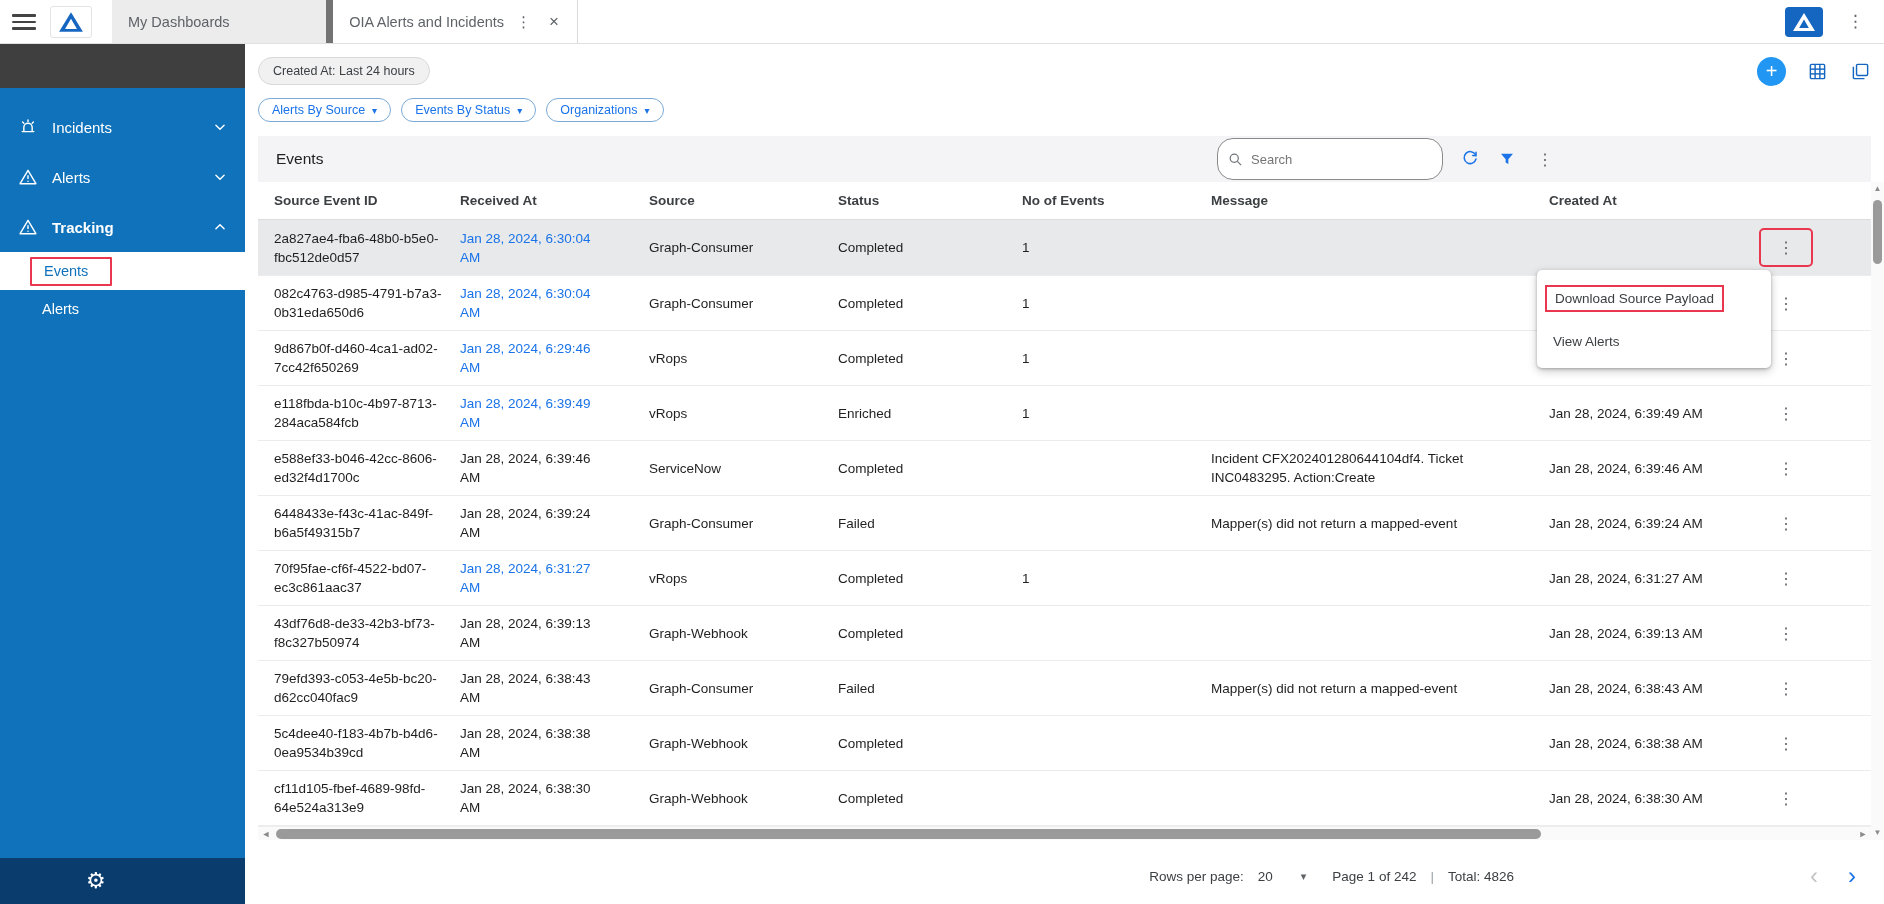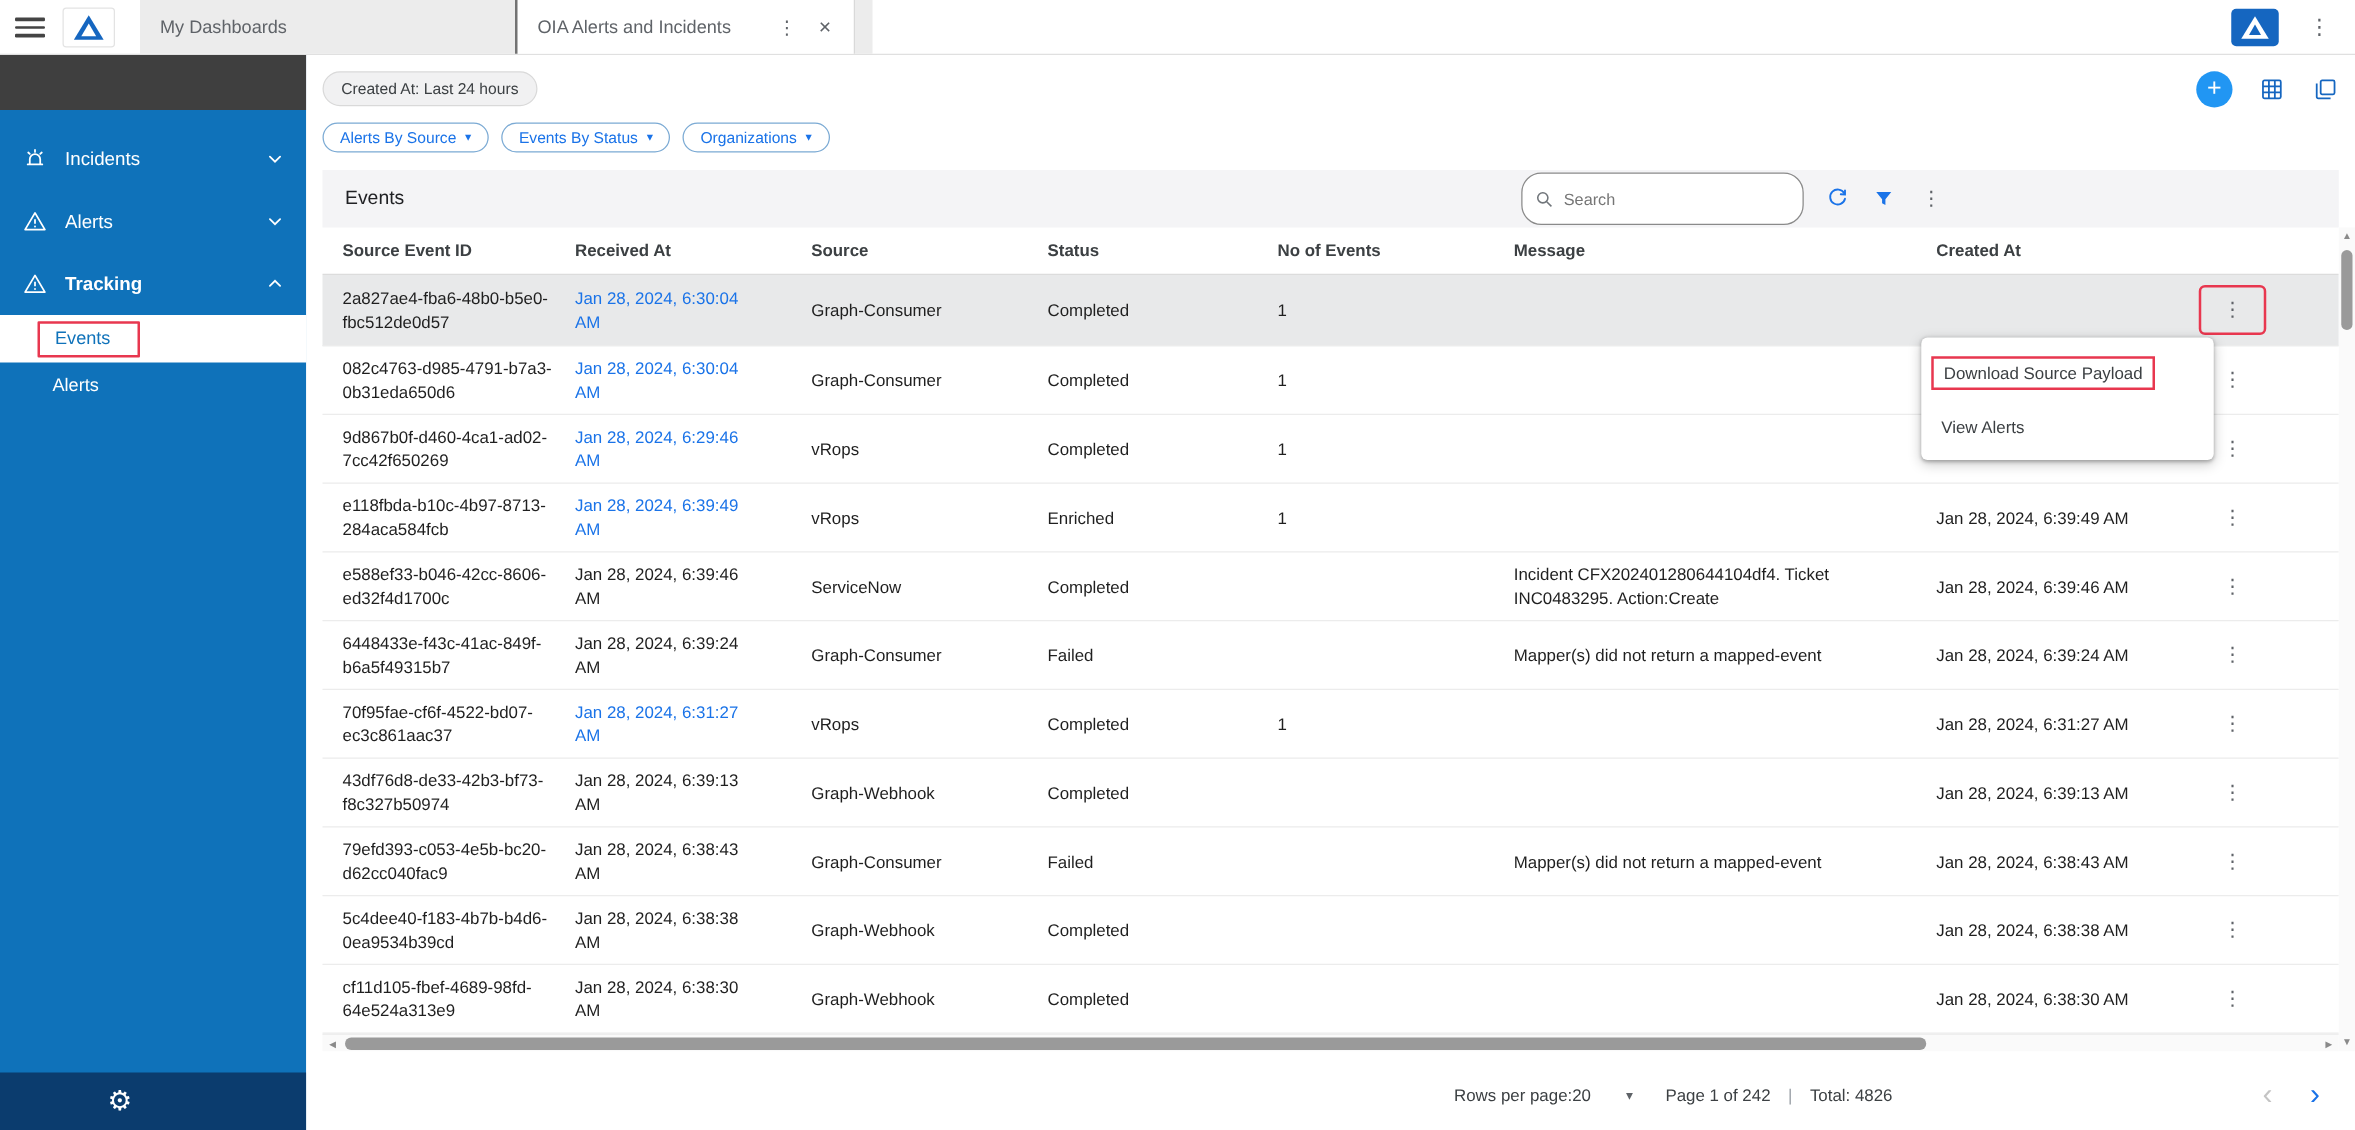--- a/index.html
+++ b/index.html
@@ -11,7 +11,7 @@
   .hamburger { width: 24px; margin: 14px 0 0 12px; cursor: pointer; height: 16px; }
   .hamburger div { height: 2.5px; background: #444; margin-bottom: 4px; border-radius: 1px; }
   .logo-box { width: 42px; height: 32px; margin: 6px 0 0 14px; border: 1px solid #e3e3e3; border-radius: 3px; display: flex; align-items: center; justify-content: center; background: #fff; }
-  .tab-strip { margin-left: 20px; width: 586px; background: #ececec; display: flex; align-items: stretch; }
+  .tab-strip { margin-left: 20px; width: 466px; background: #ececec; display: flex; align-items: stretch; }
   .dash-label { width: 300px; line-height: 44px; padding-left: 16px; color: #5f6368; font-size: 14.5px; cursor: pointer; }
   .tab { width: 272px; background: #fff; border-left: 2px solid #737373; border-right: 1px solid #d9d9d9; display: flex; align-items: center; padding: 0 12px 0 16px; gap: 6px; }
   .tab-label { color: #5f6368; font-size: 14.5px; flex: 1; white-space: nowrap; overflow: hidden; }

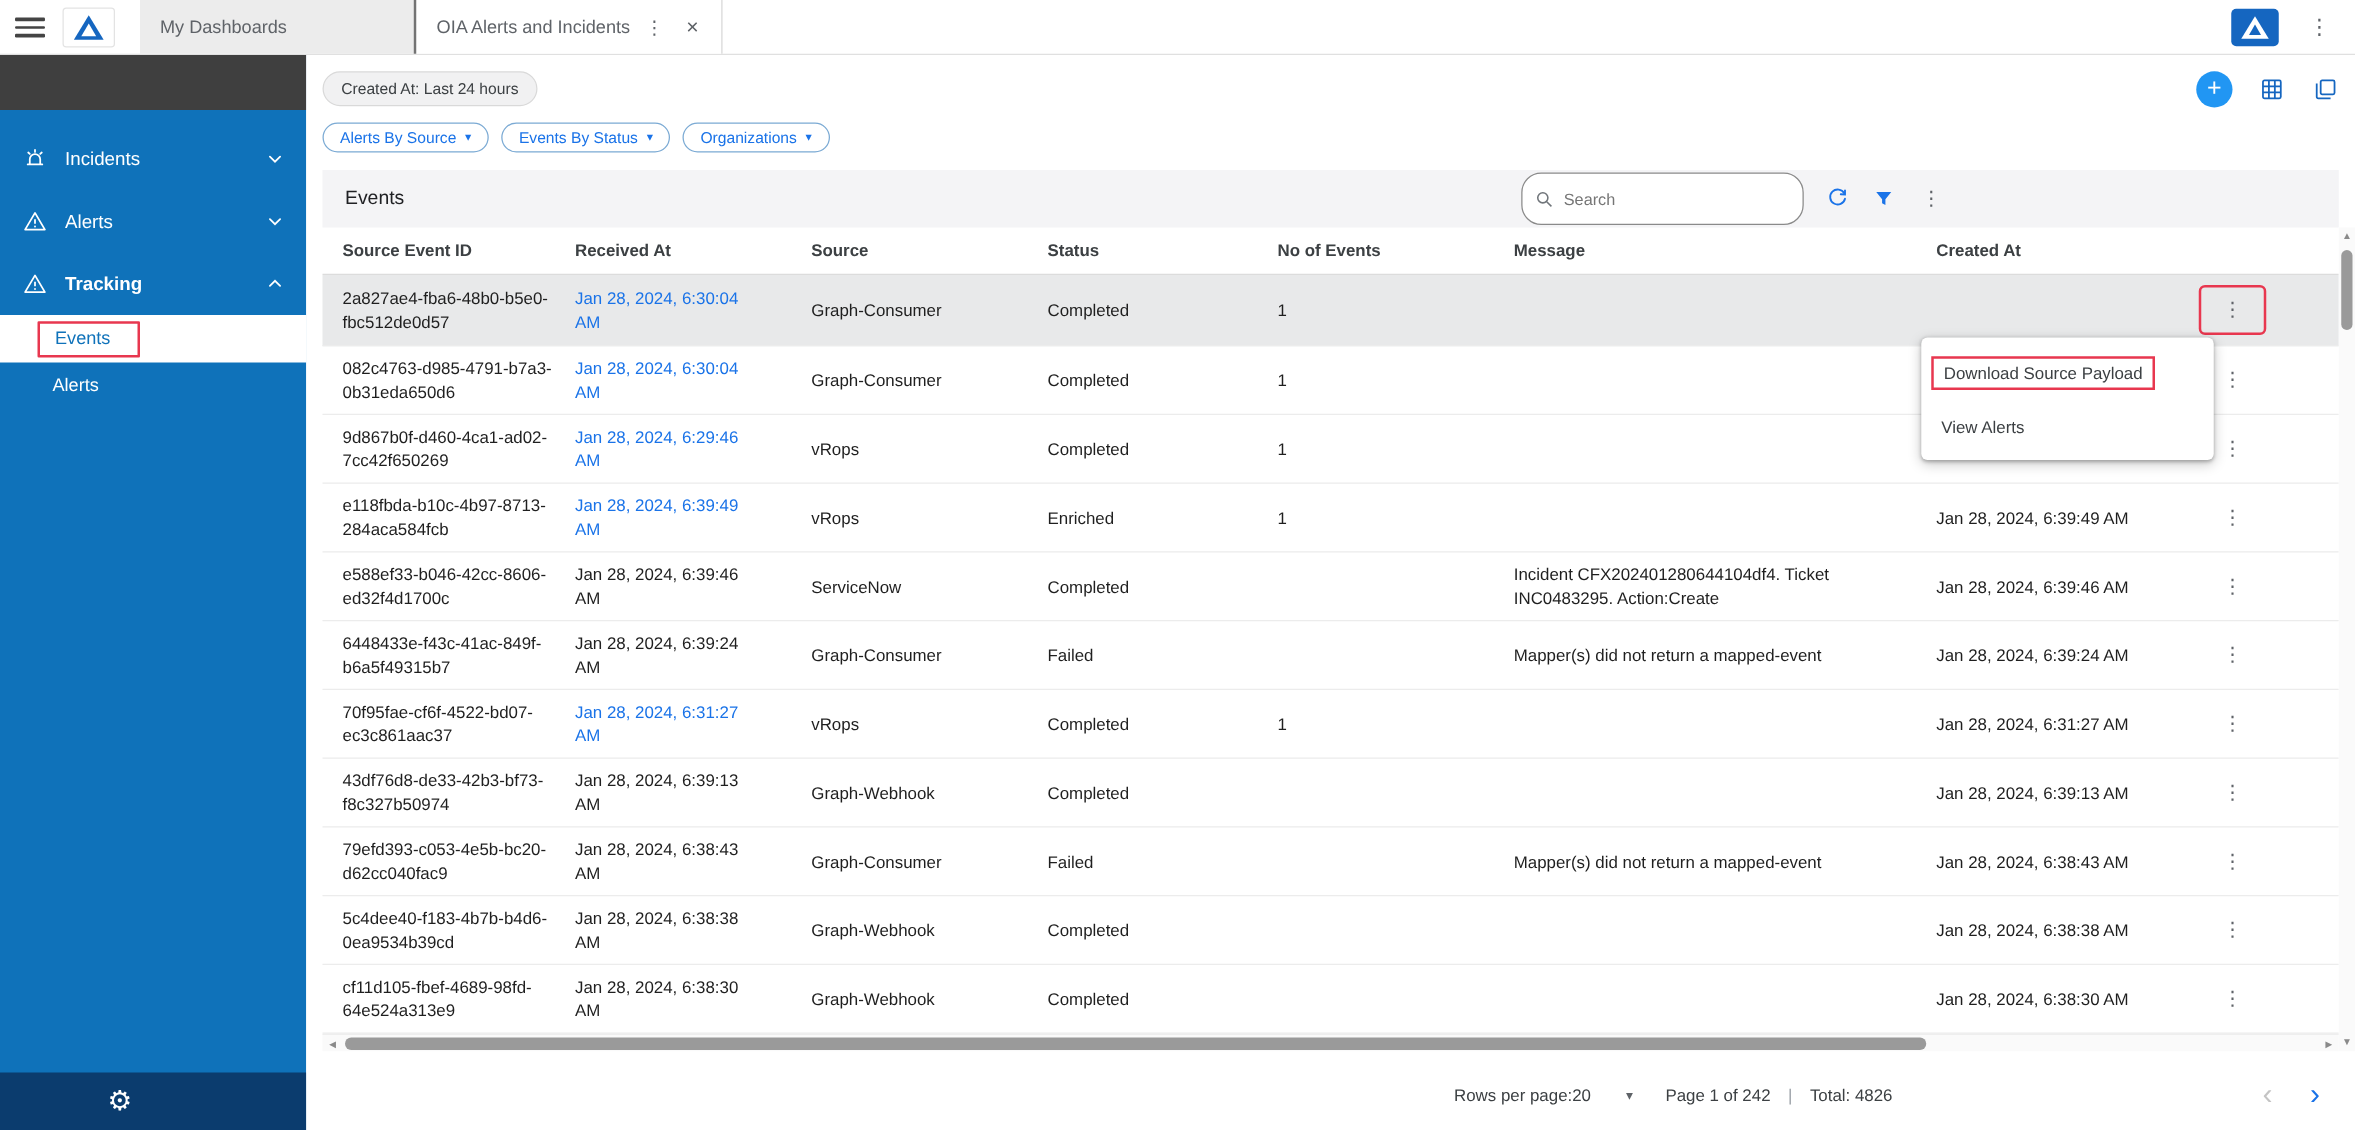--- a/index.html
+++ b/index.html
@@ -13,7 +13,7 @@
   .logo-box { width: 42px; height: 32px; margin: 6px 0 0 14px; border: 1px solid #e3e3e3; border-radius: 3px; display: flex; align-items: center; justify-content: center; background: #fff; }
   .tab-strip { margin-left: 20px; width: 466px; background: #ececec; display: flex; align-items: stretch; }
   .dash-label { width: 300px; line-height: 44px; padding-left: 16px; color: #5f6368; font-size: 14.5px; cursor: pointer; }
-  .tab { width: 272px; background: #fff; border-left: 2px solid #737373; border-right: 1px solid #d9d9d9; display: flex; align-items: center; padding: 0 12px 0 16px; gap: 6px; }
+  .tab { width: 272px; background: #fff; border-left: 7px solid #737373; border-right: 1px solid #d9d9d9; display: flex; align-items: center; padding: 0 12px 0 16px; gap: 6px; }
   .tab-label { color: #5f6368; font-size: 14.5px; flex: 1; white-space: nowrap; overflow: hidden; }
   .tab-kebab { color: #5f6368; font-size: 15px; padding: 2px 6px; cursor: pointer; }
   .tab-close { color: #5f6368; font-size: 17px; padding: 2px 6px; cursor: pointer; }

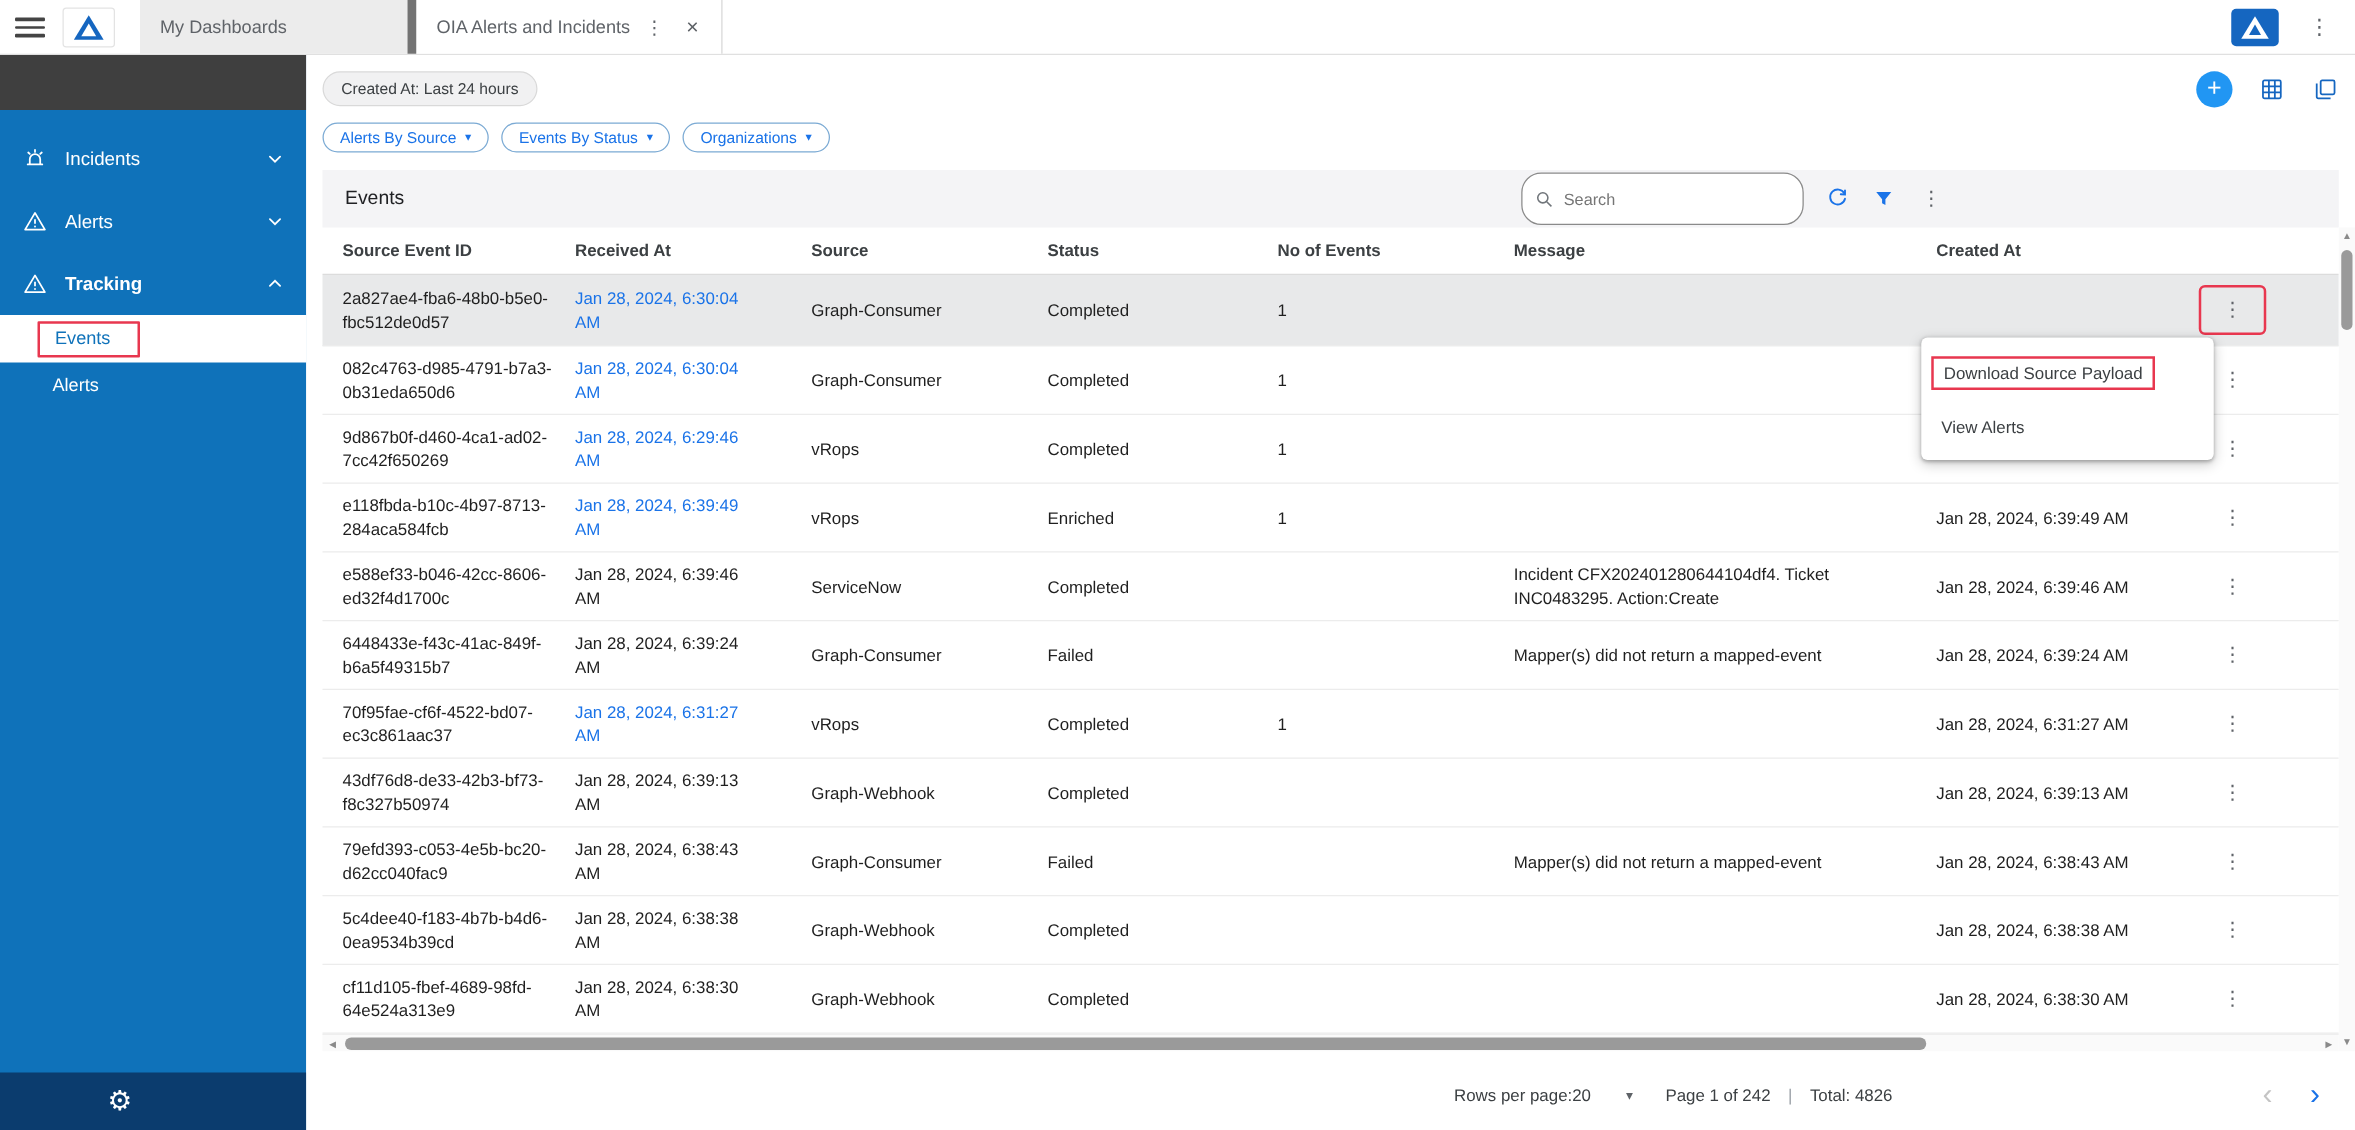--- a/index.html
+++ b/index.html
@@ -96,7 +96,7 @@
 
   
   .footer { margin-top: auto; display: flex; align-items: center; justify-content: flex-end; padding: 14px 28px 18px 0; font-size: 13.5px; color: #3c4043; }
-  .rpp-label { }
+  .rpp-label { margin-right: 14px; }
   .rpp-select { display: flex; align-items: center; gap: 28px; cursor: pointer; margin-right: 26px; }
   .rpp-caret { font-size: 11px; color: #5f6368; }
   .page-info { margin-right: 14px; }

